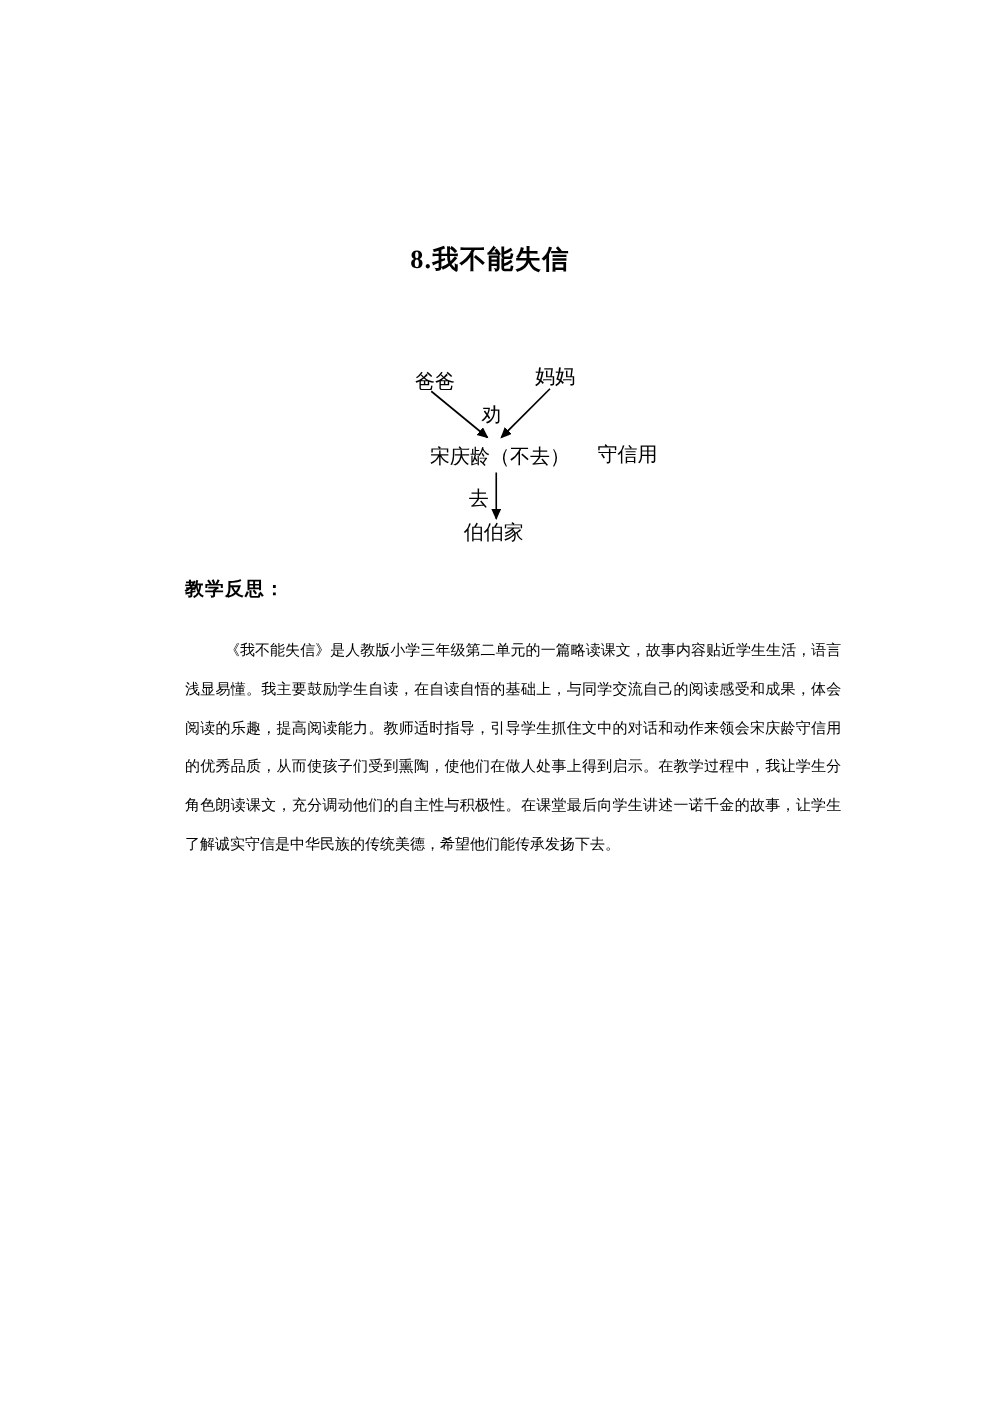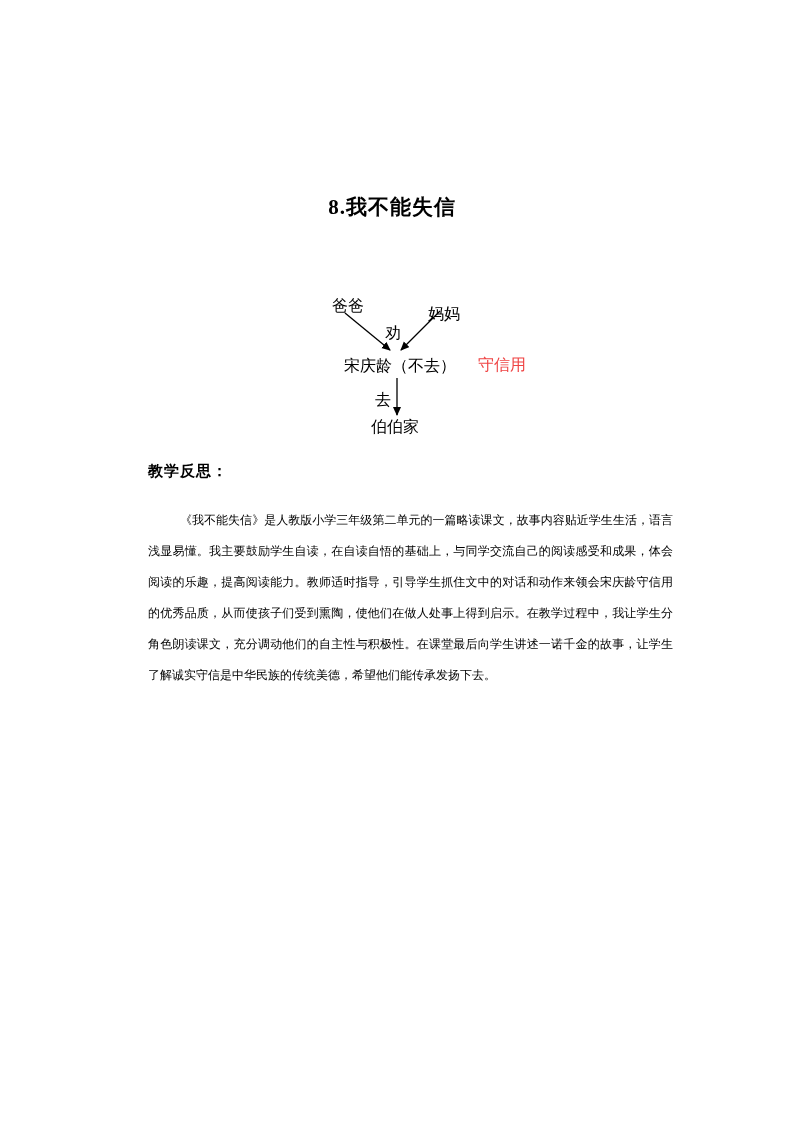--- a/index.html
+++ b/index.html
@@ -47,7 +47,7 @@
     line-height: 18px;
   }
   .node-dad        { left: 2px;   top: 7px; }
-  .node-mom        { left: 98px;  top: 15px; }
+  .node-mom        { left: 98px;  top: 3px; }
   .node-persuade   { left: 55px;  top: 34px; }
   .node-song       { left: 14px;  top: 67px; text-align: center; }
   .node-keepfaith  { left: 148px; top: 66px; color: #ef4444; text-align: right; }

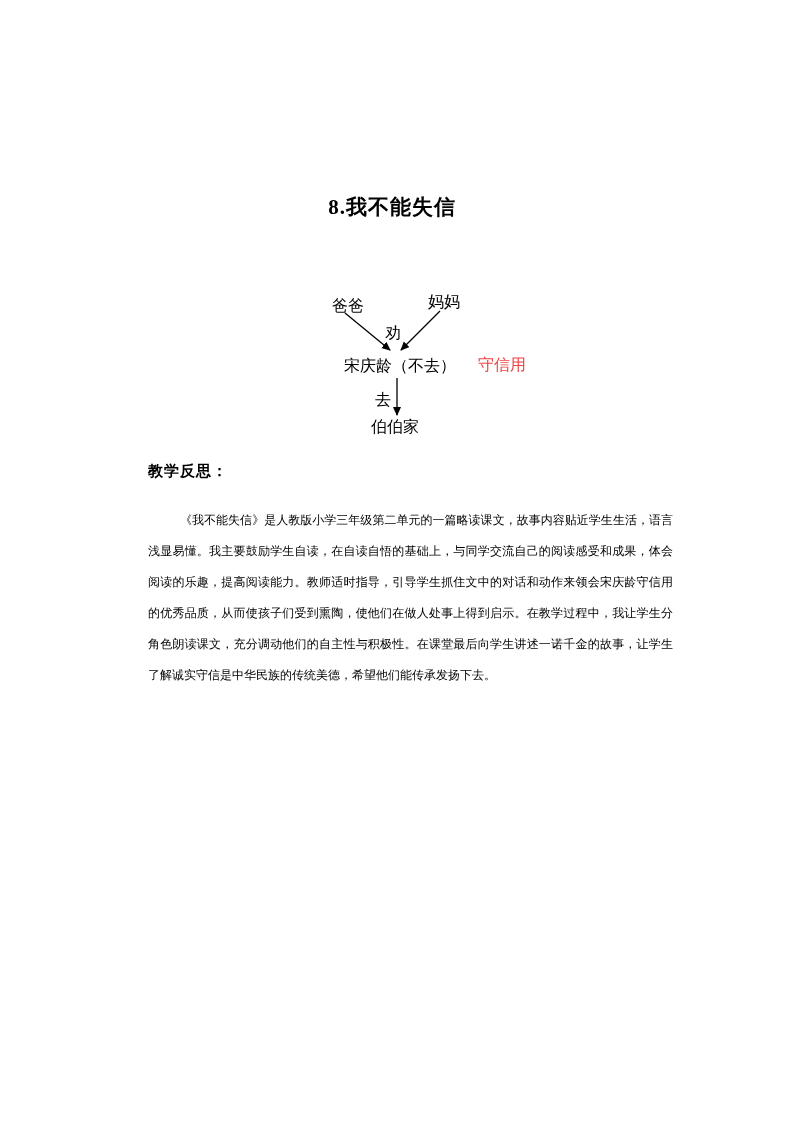--- a/index.html
+++ b/index.html
@@ -50,7 +50,7 @@
   .node-mom        { left: 98px;  top: 3px; }
   .node-persuade   { left: 55px;  top: 34px; }
   .node-song       { left: 14px;  top: 67px; text-align: center; }
-  .node-keepfaith  { left: 148px; top: 66px; color: #ef4444; text-align: right; }
+  .node-keepfaith  { left: 148px; top: 66px; color: #000000; text-align: right; }
   .node-go         { left: 45px;  top: 101px; }
   .node-unclehome  { left: 41px;  top: 128px; }
   .reflect-heading {

